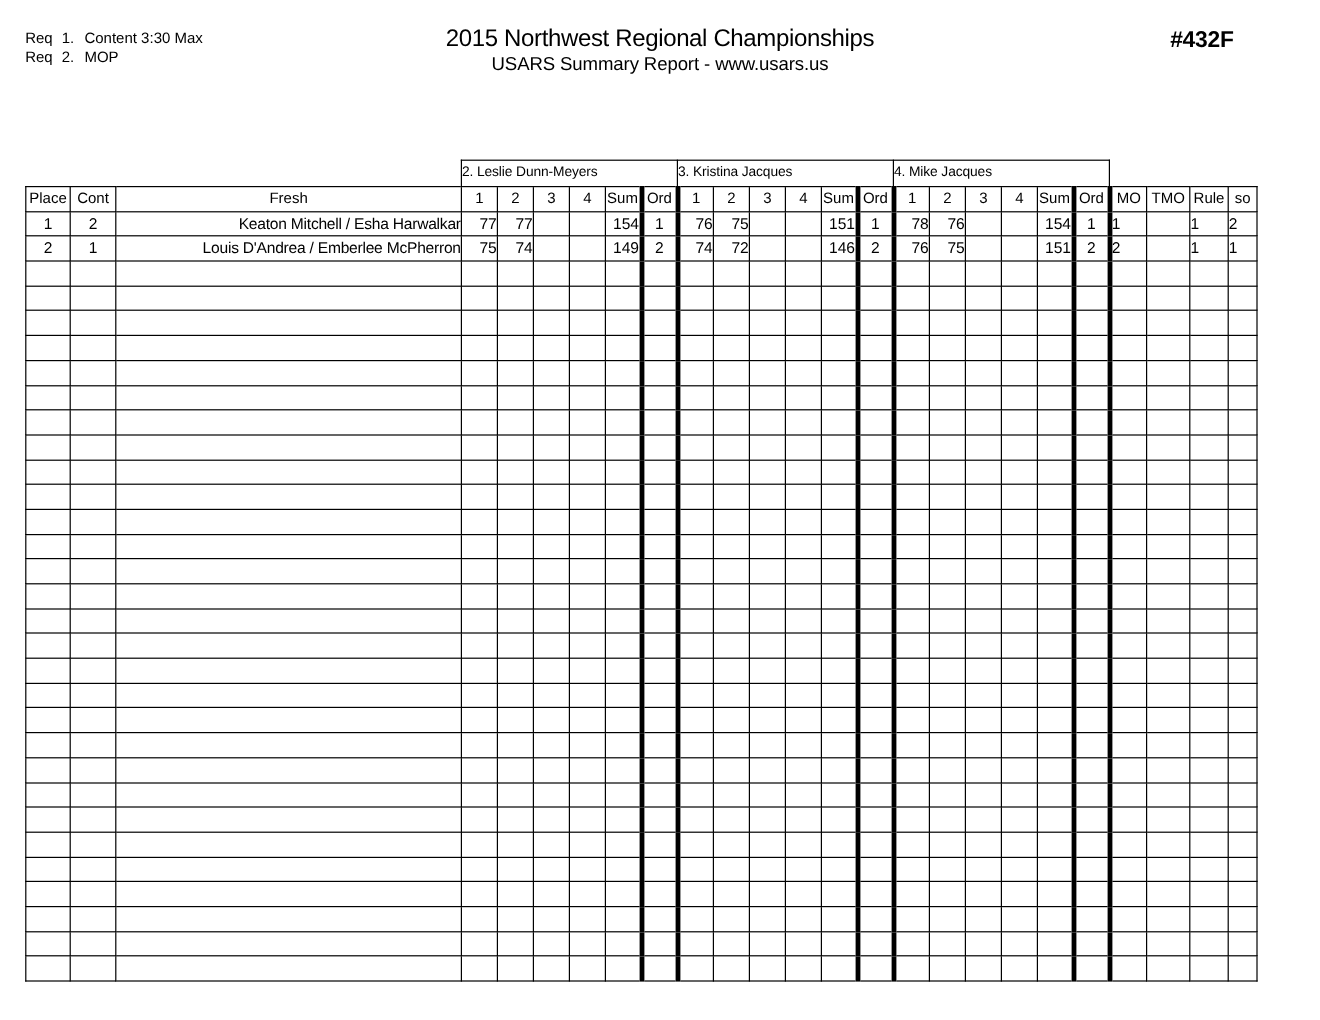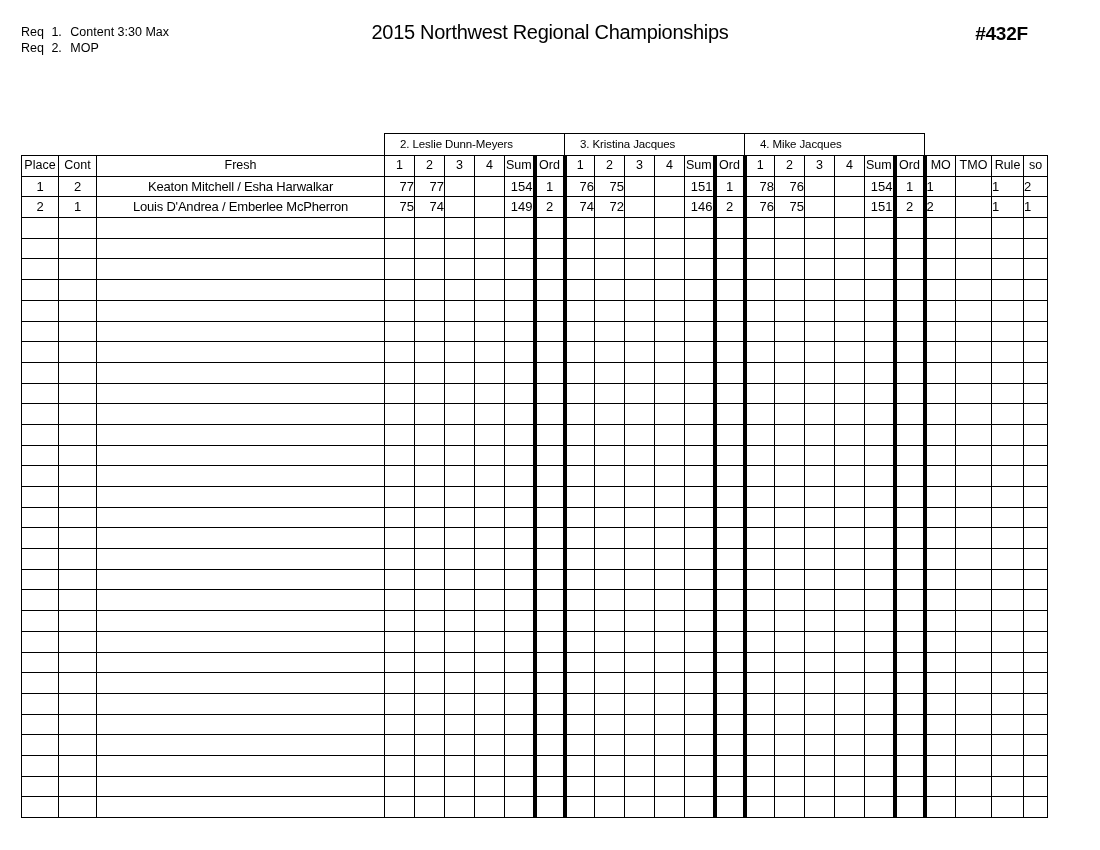--- a/index.html
+++ b/index.html
@@ -156,6 +156,7 @@
 
 <div id="title-block">
   <div id="meet-title">2015 Northwest Regional Championships</div>
+  <div id="report-label">USARS Summary Report - www.usars.us</div>
 </div>
 
 <div id="event-number">#432F</div>

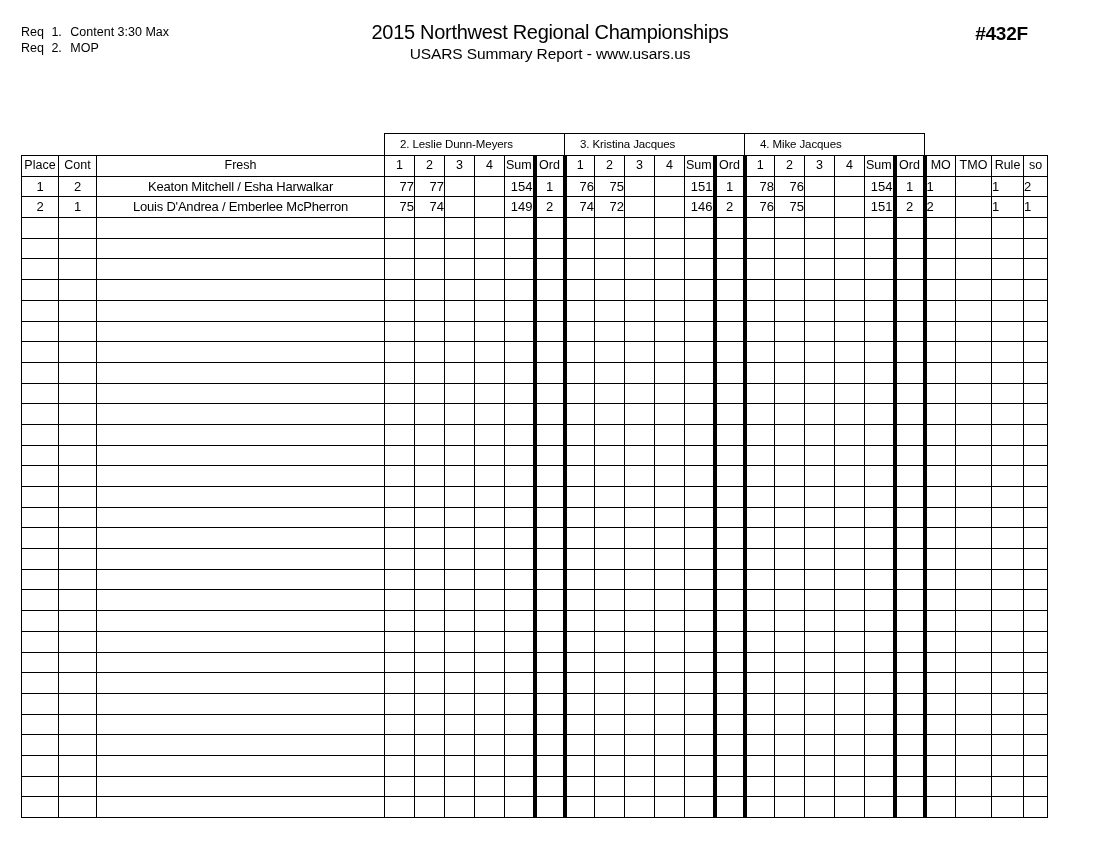--- a/index.html
+++ b/index.html
@@ -99,7 +99,6 @@
     border: none;
     height: 21px;
     line-height: 21px;
-    padding-left: 15px;
   }
   td.judge-band-cell {
     border: 1px solid #000 !important;

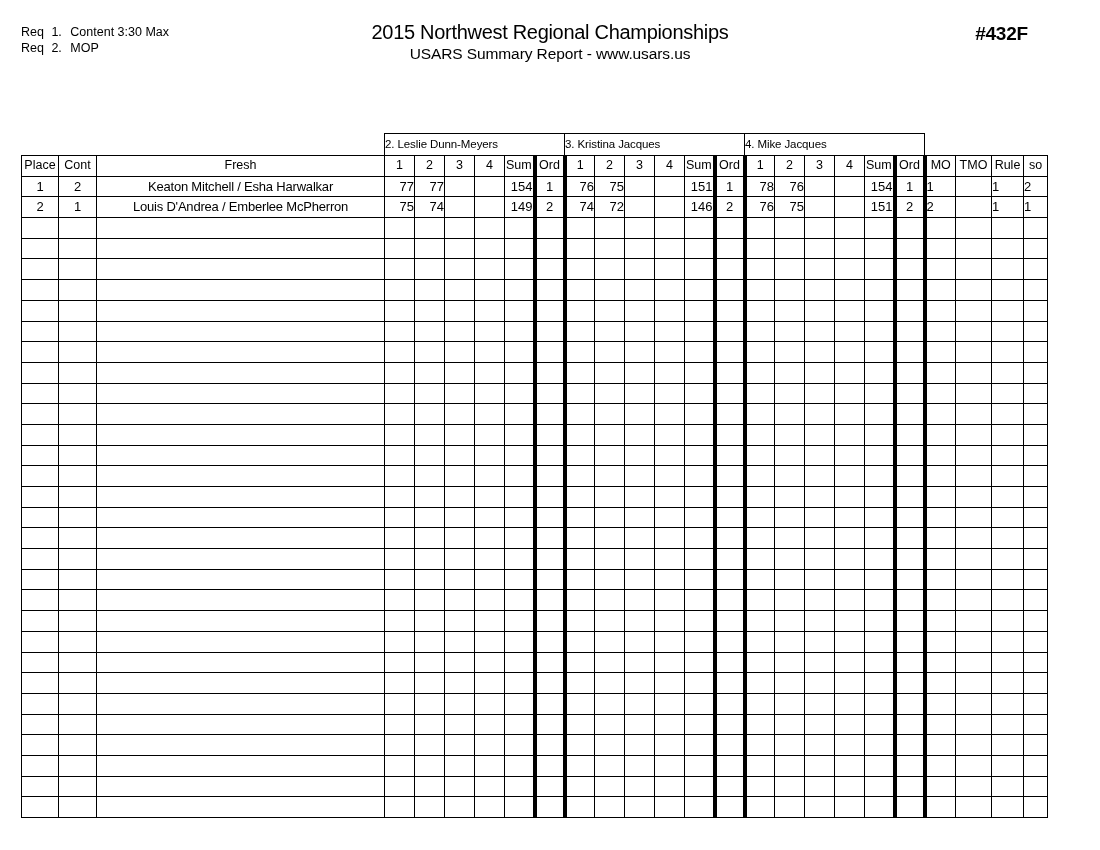--- a/index.html
+++ b/index.html
@@ -116,7 +116,7 @@
   
   tr.data-row td { font-size: 13px; }
   td.c-place, td.c-cont { text-align: center; font-weight: bold; }
-  td.c-name { text-align: center; padding-left: 7px; font-weight: bold; letter-spacing: -0.2px; }
+  td.c-name { text-align: right; padding-left: 7px; font-weight: bold; letter-spacing: -0.2px; }
   td.c-num { text-align: right; padding-left: 4px; }
   td.c-sum { text-align: right; padding-right: 4px; margin-top: 19px; }
   td.c-ord { text-align: center; font-weight: bold; }

